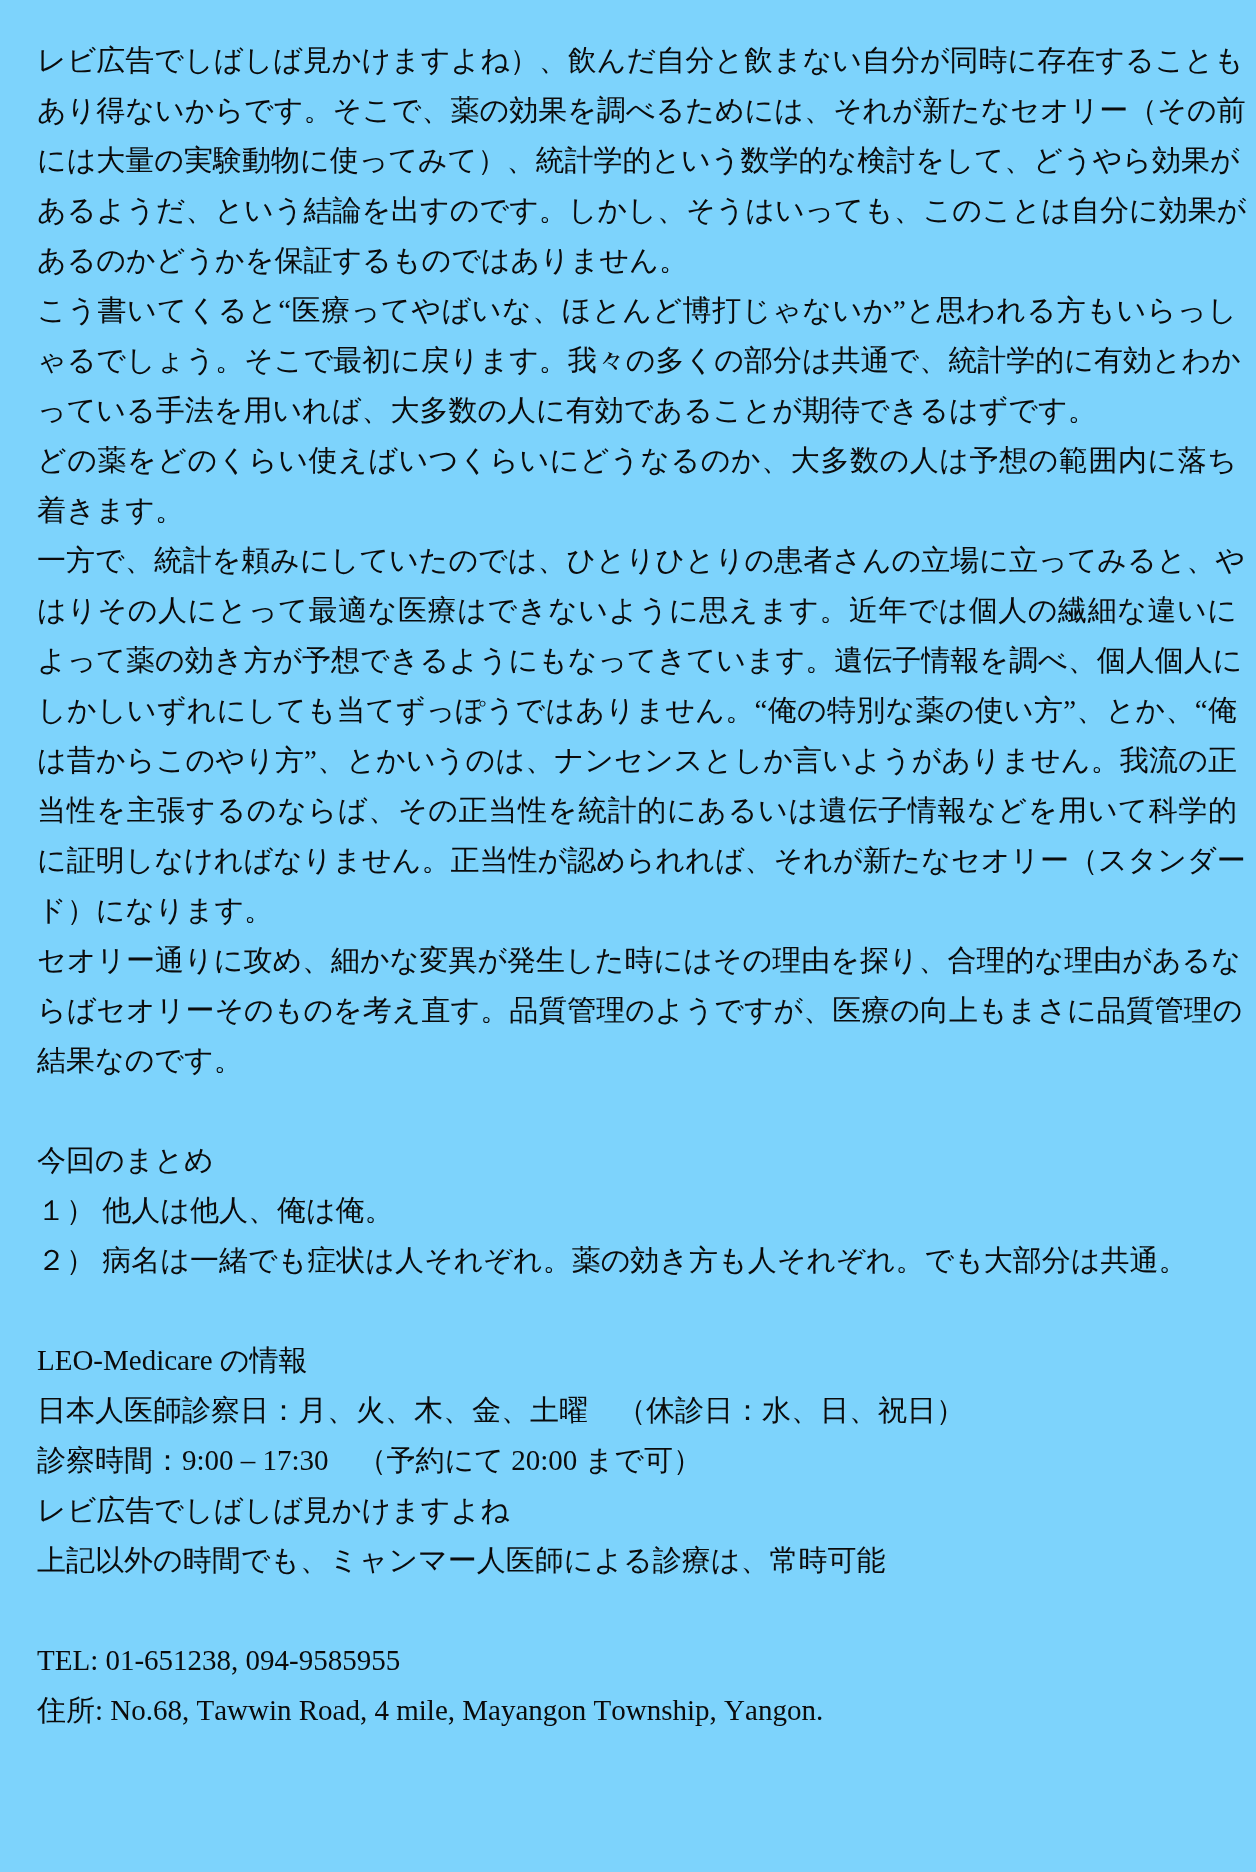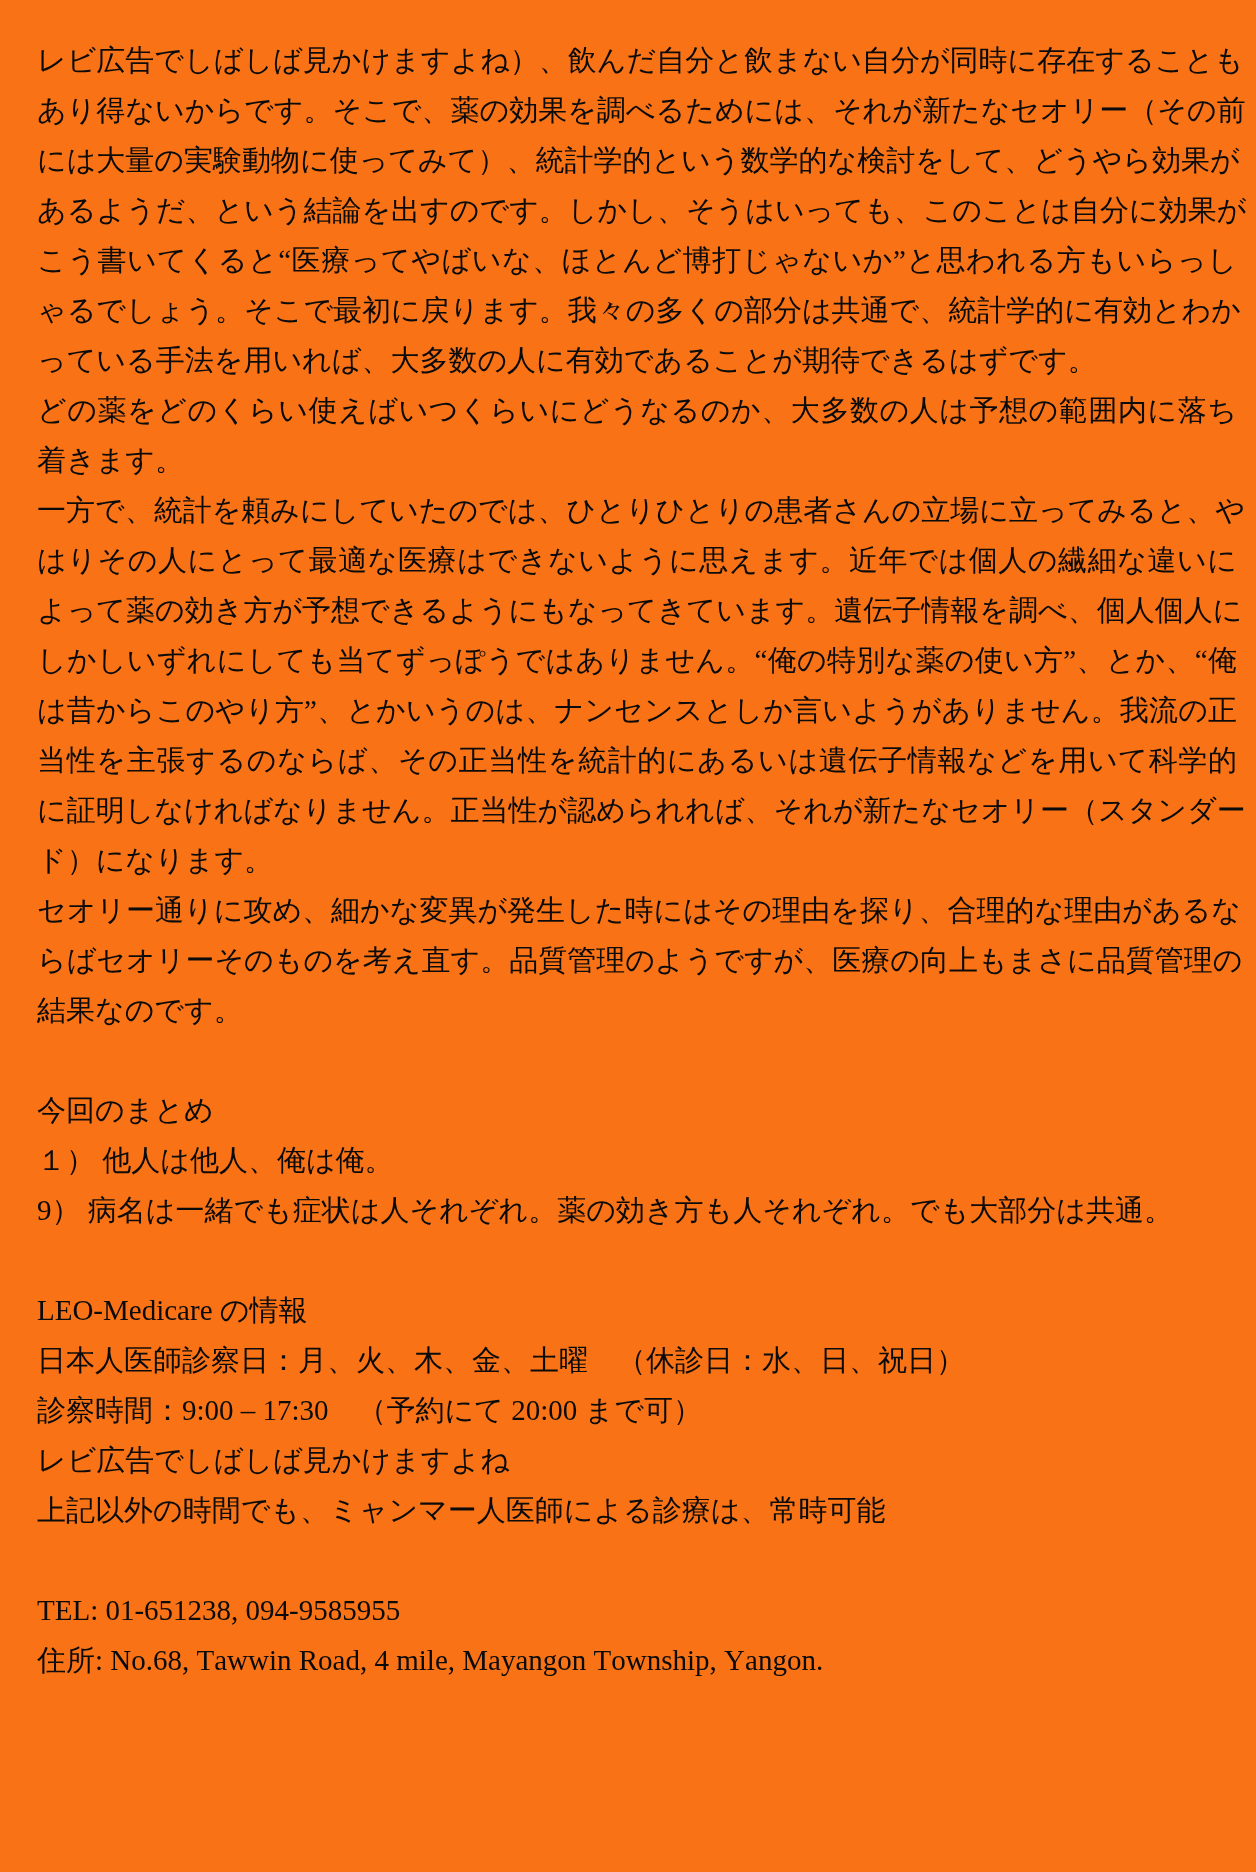--- a/index.html
+++ b/index.html
@@ -11,7 +11,7 @@
     position: relative;
     width: 1256px;
     height: 1872px;
-    background: #f97316;
+    background: #7dd3fc;
     overflow: hidden;
   }
   .doc {

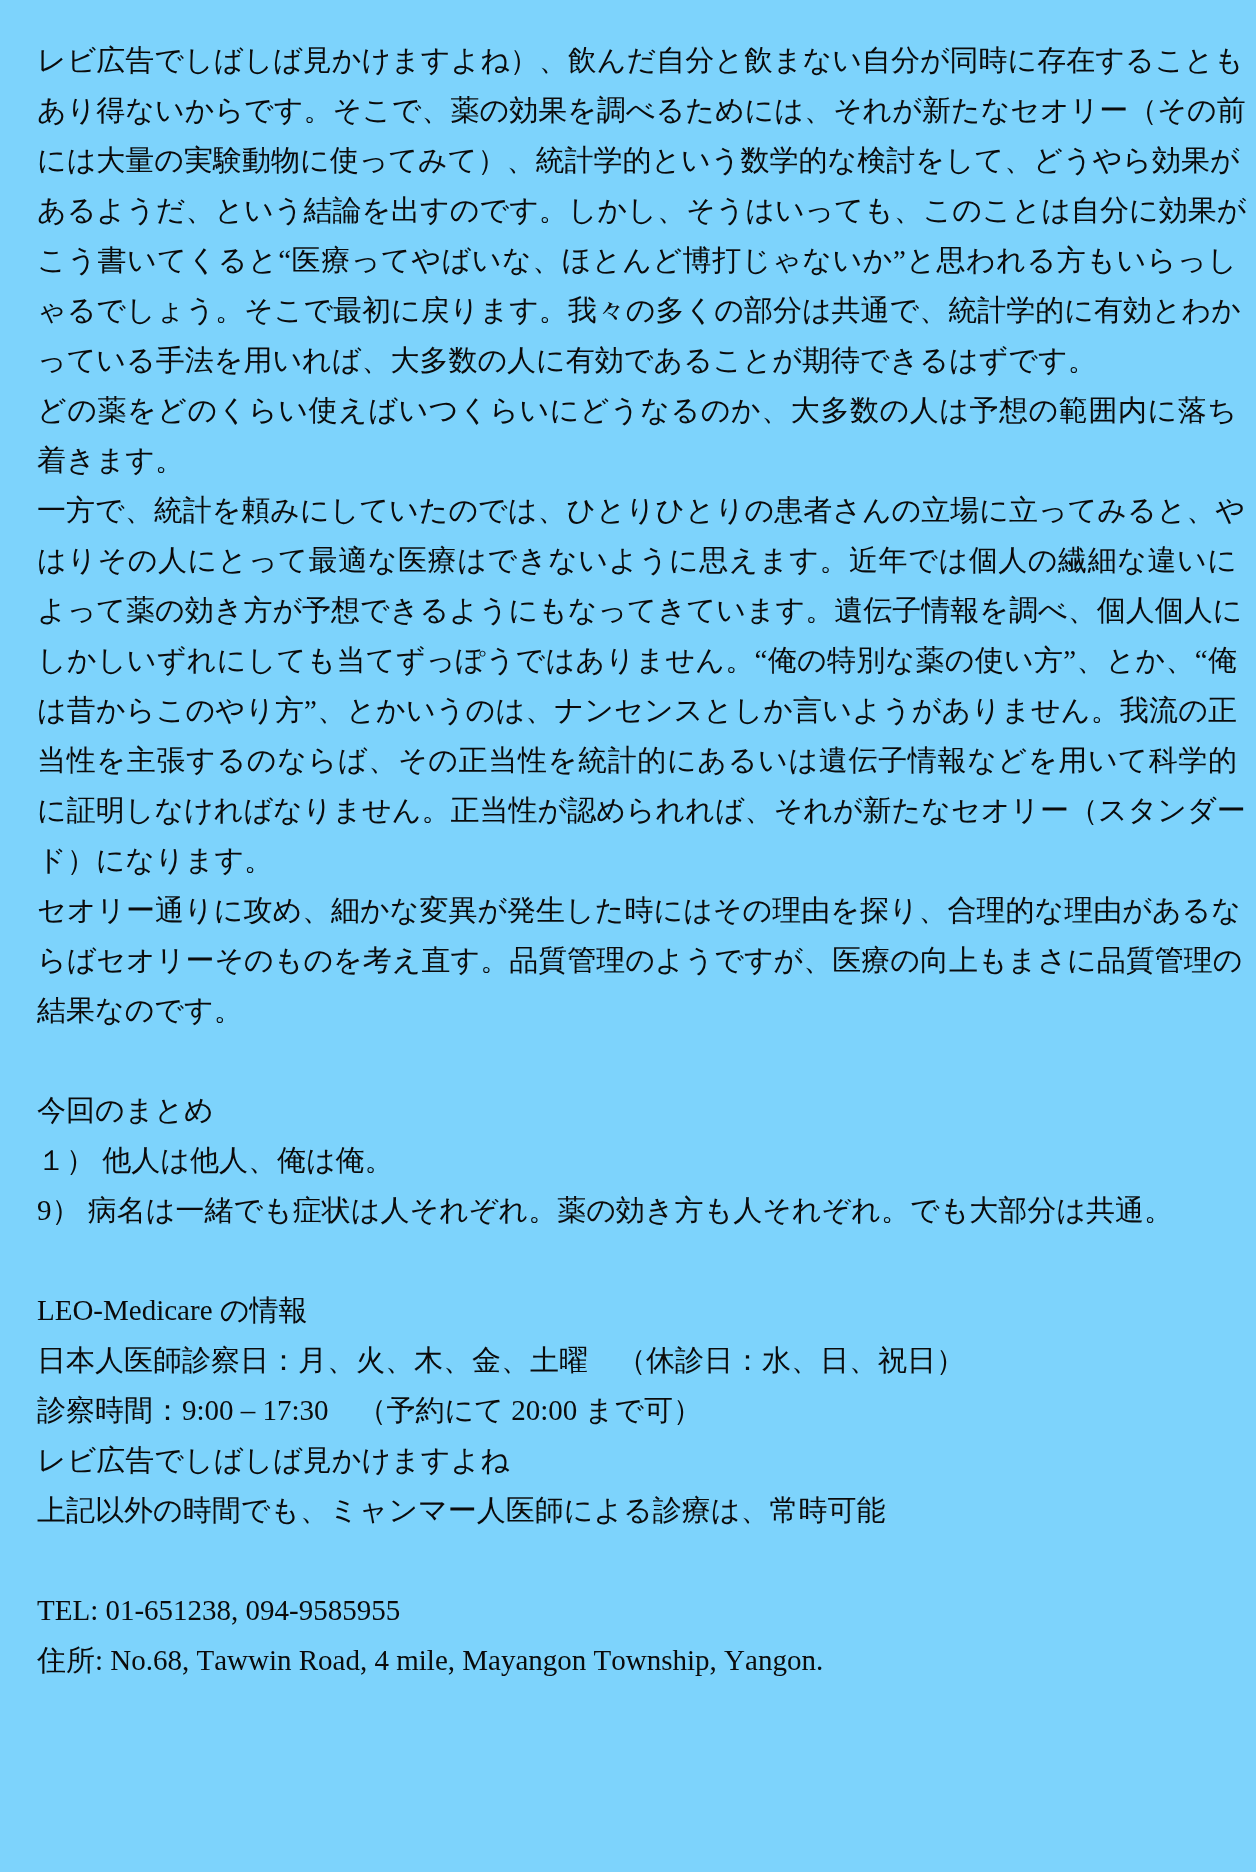--- a/index.html
+++ b/index.html
@@ -50,6 +50,7 @@
       <div class="line fill">あり得ないからです。そこで、薬の効果を調べるためには、それが新たなセオリー（その前</div>
       <div class="line fill">には大量の実験動物に使ってみて）、統計学的という数学的な検討をして、どうやら効果が</div>
       <div class="line fill">あるようだ、という結論を出すのです。しかし、そうはいっても、このことは自分に効果が</div>
+      <div class="line end">あるのかどうかを保証するものではありません。</div>
       <div class="line fill">こう書いてくると“医療ってやばいな、ほとんど博打じゃないか”と思われる方もいらっし</div>
       <div class="line fill">ゃるでしょう。そこで最初に戻ります。我々の多くの部分は共通で、統計学的に有効とわか</div>
       <div class="line end">っている手法を用いれば、大多数の人に有効であることが期待できるはずです。</div>

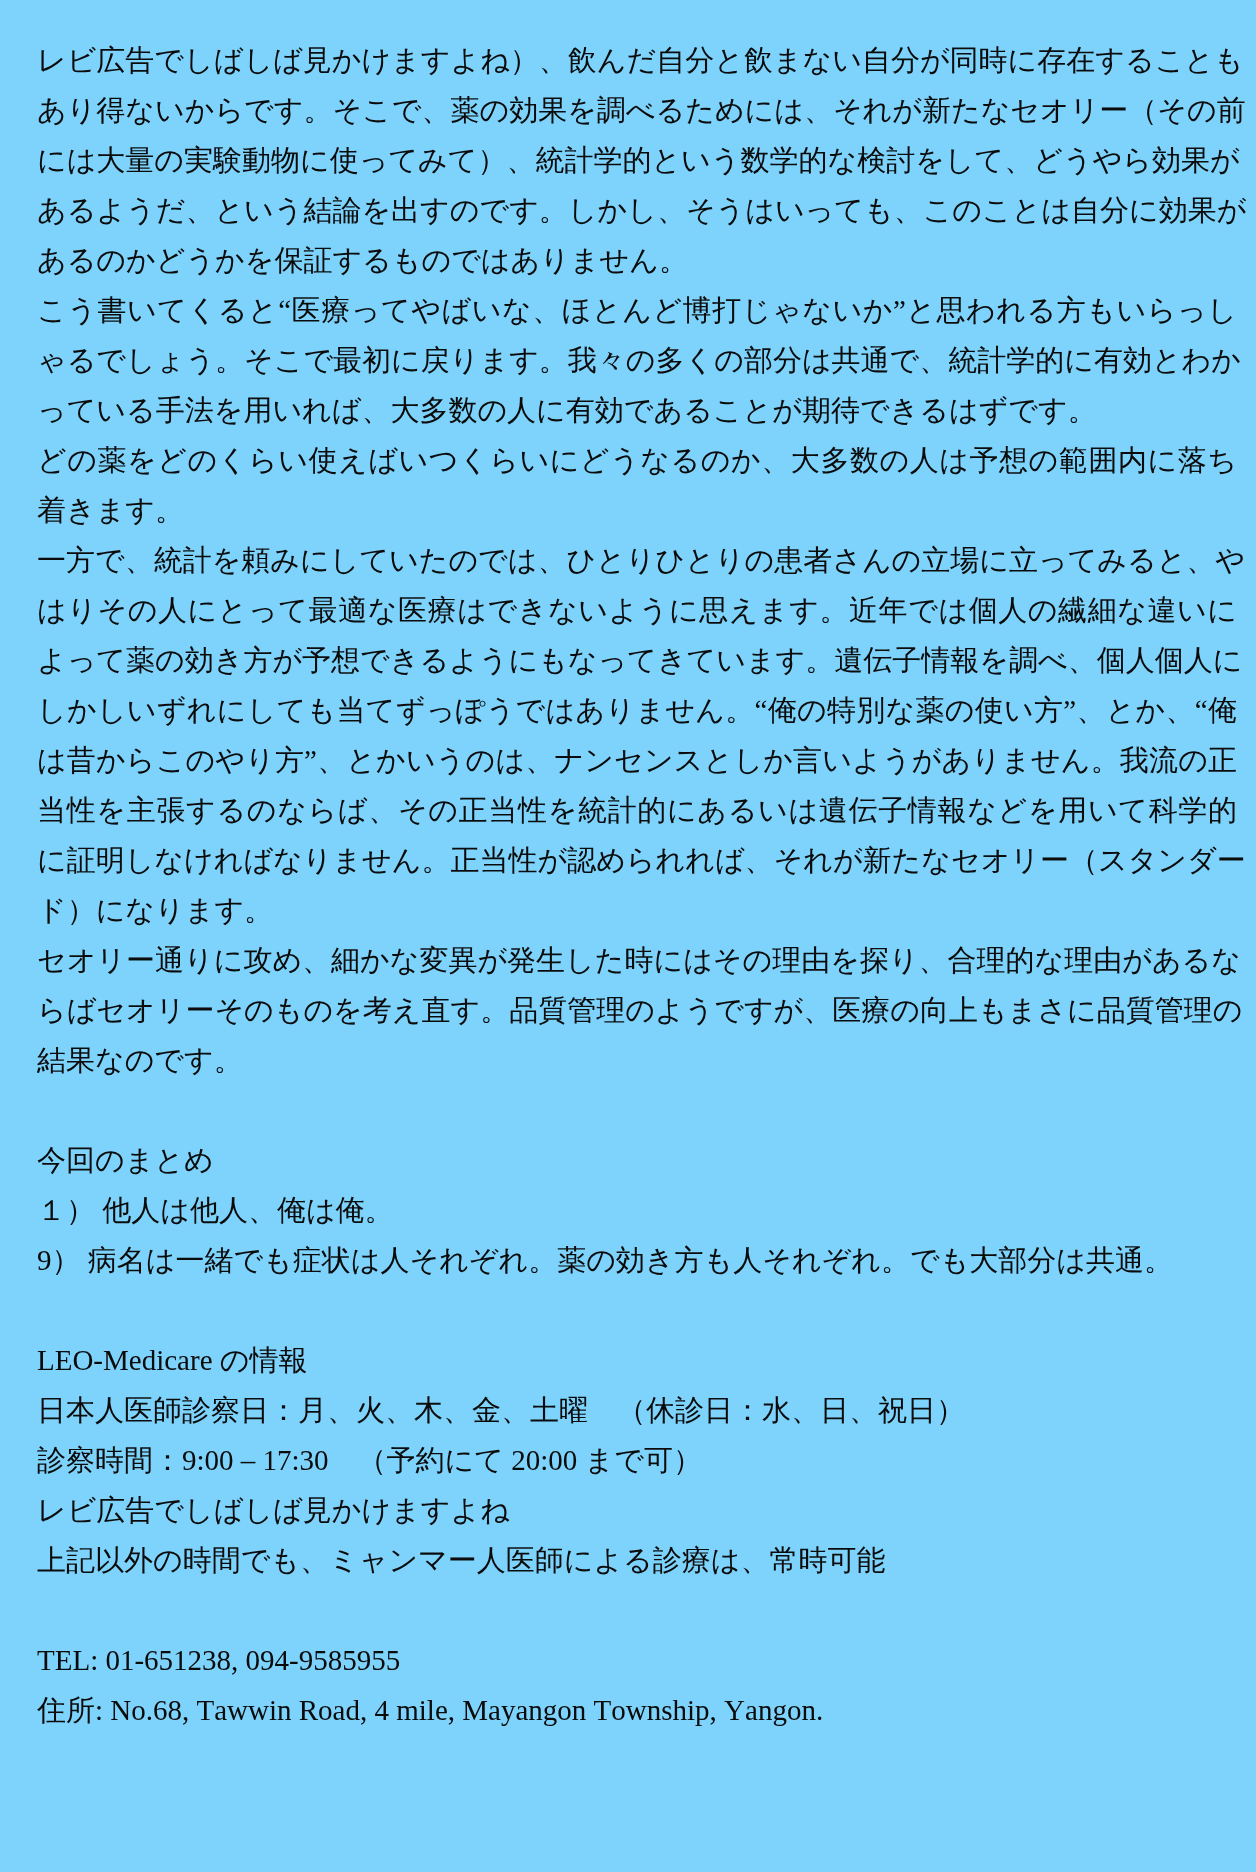--- a/index.html
+++ b/index.html
@@ -70,7 +70,7 @@
       <div class="line blank"></div>
       <div class="line end">今回のまとめ</div>
       <div class="line end">１） 他人は他人、俺は俺。</div>
-      <div class="line end">9） 病名は一緒でも症状は人それぞれ。薬の効き方も人それぞれ。でも大部分は共通。</div>
+      <div class="line end">２） 病名は一緒でも症状は人それぞれ。薬の効き方も人それぞれ。でも大部分は共通。</div>
       <div class="line blank"></div>
       <div class="line end">LEO-Medicare の情報</div>
       <div class="line end">日本人医師診察日：月、火、木、金、土曜　（休診日：水、日、祝日）</div>

